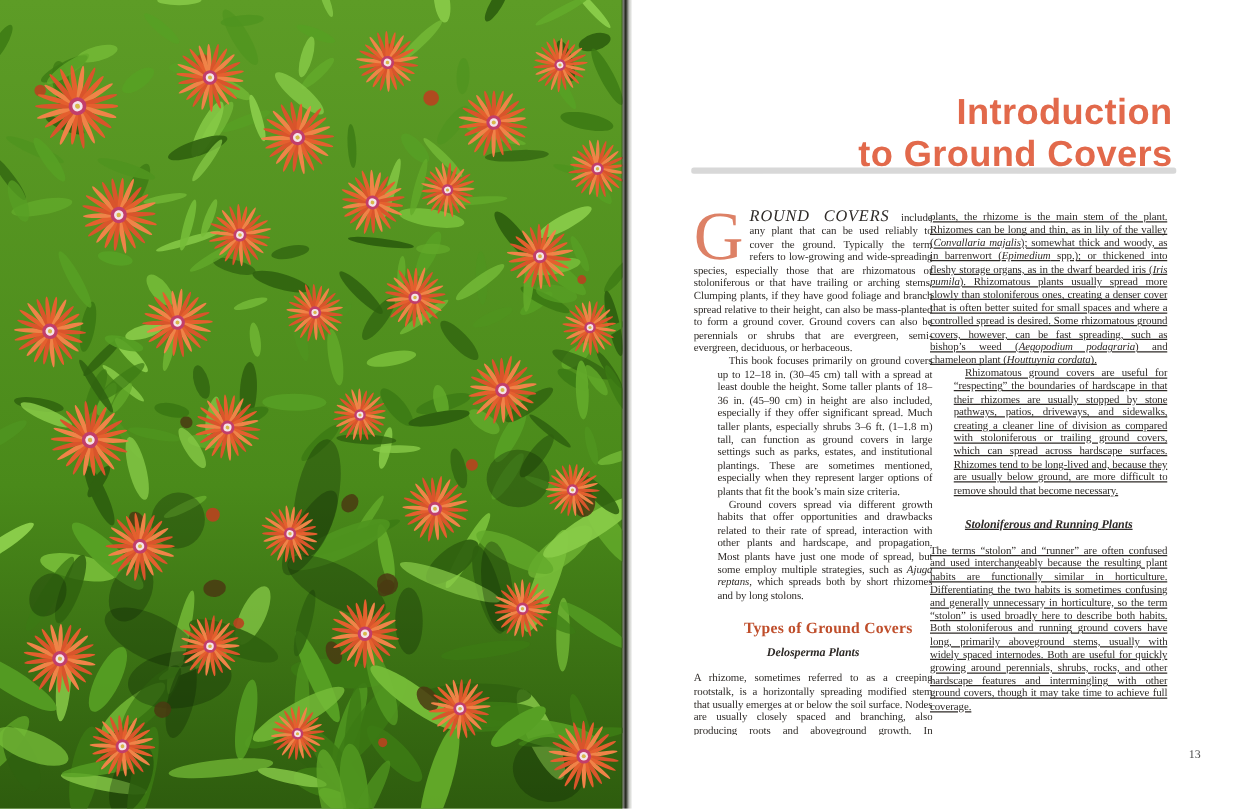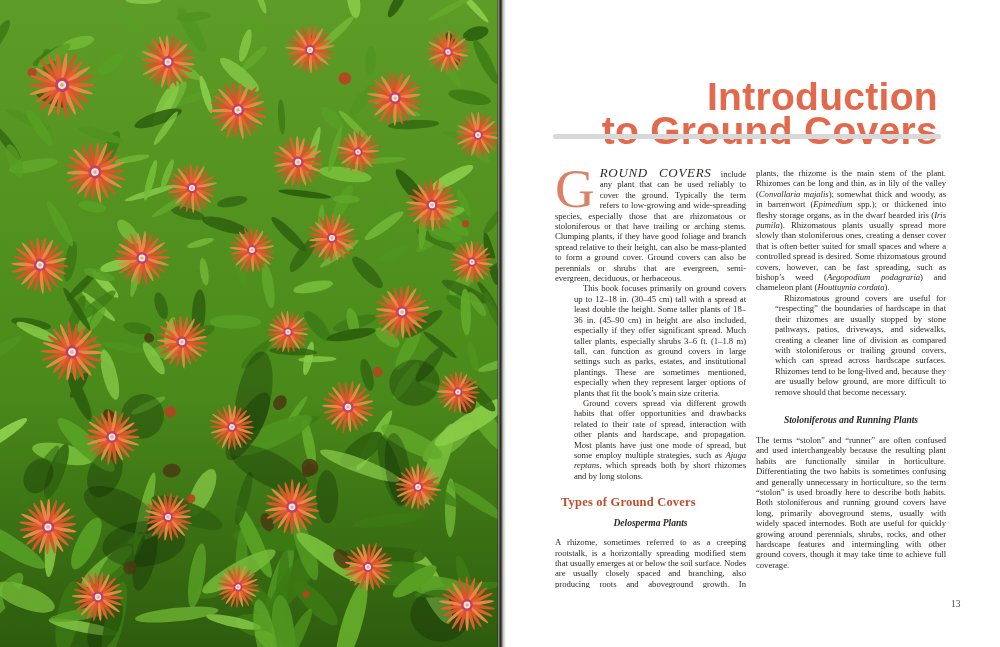--- a/index.html
+++ b/index.html
@@ -22,7 +22,7 @@
   .page-title{
     position:absolute;right:62px;top:54px;text-align:right;
     font-family:"Liberation Sans",sans-serif;font-weight:bold;
-    font-size:39px;line-height:34px;letter-spacing:0.3px;
+    font-size:29px;line-height:34px;letter-spacing:0.3px;
     color:var(--accent,#e2694b);
   }
   .rule{position:absolute;left:47px;top:134px;width:388px;height:5px;

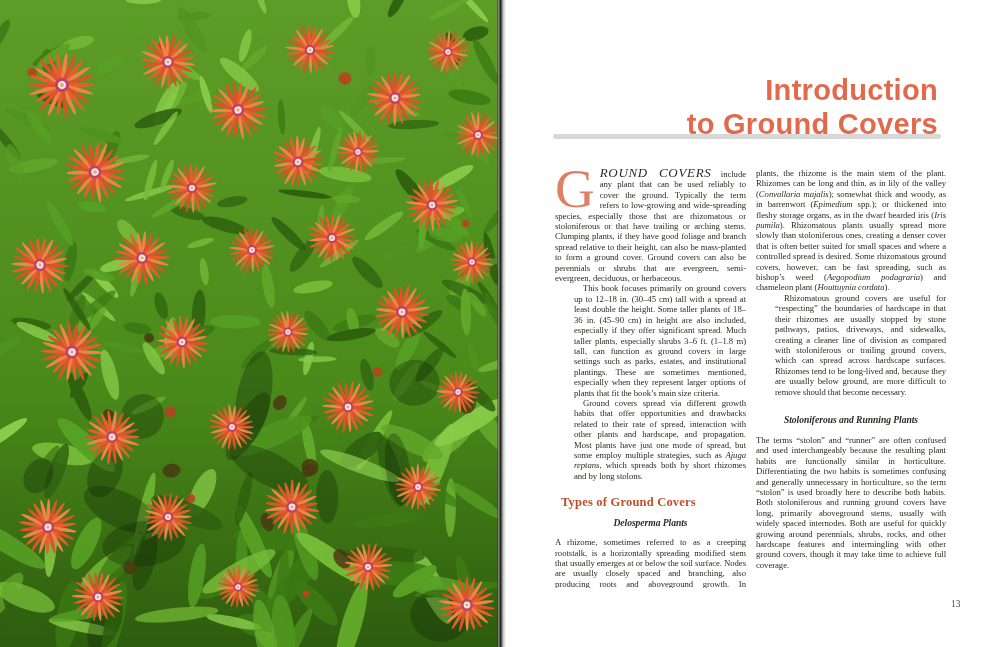--- a/index.html
+++ b/index.html
@@ -32,7 +32,7 @@
     font-size:8.7px;line-height:10.4px;letter-spacing:-0.05px;
     text-align:justify;color:var(--text,#2e2a27);height:420px;overflow:hidden;}
   .col-left{left:49px;}
-  .col-right{left:250px;width:190px;}
+  .col-right{left:238px;width:190px;text-decoration:underline;}
 
   .col p{margin:0;}
   .col p.indent{text-indent:9px;margin-left:19px;}

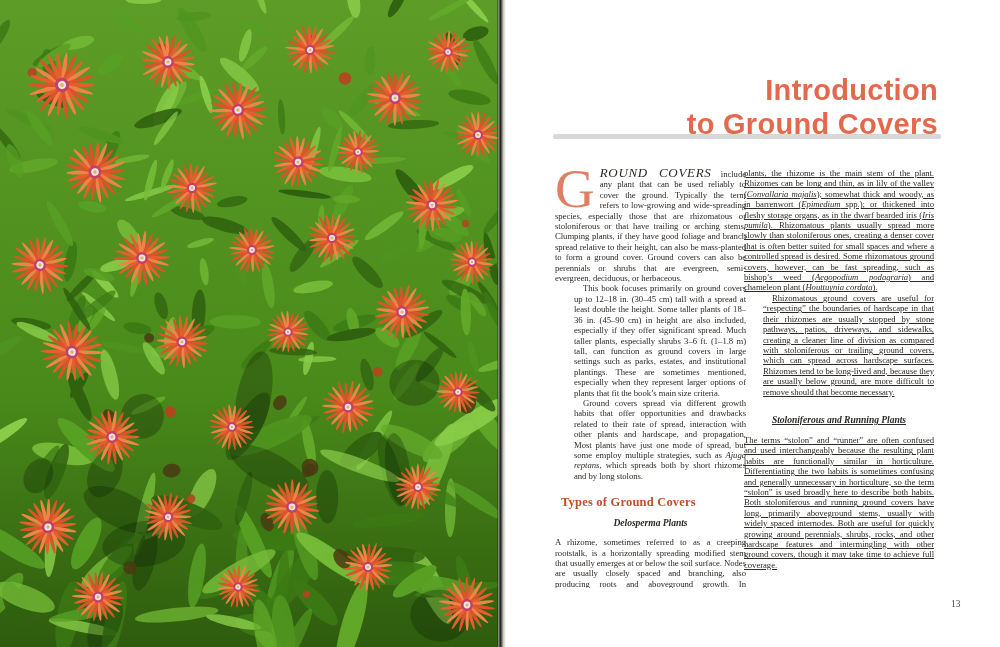--- a/index.html
+++ b/index.html
@@ -48,7 +48,7 @@
   .section-heading{
     font-family:"Liberation Serif",serif;font-weight:bold;
     font-size:12.5px;line-height:14px;color:var(--heading,#bf4e2b);
-    margin:14px 6px 2px;text-align:left;letter-spacing:0.2px;
+    margin:14px 16px 2px;text-align:right;letter-spacing:0.2px;
   }
   .subhead{
     font-style:italic;font-size:9.6px;line-height:11px;

